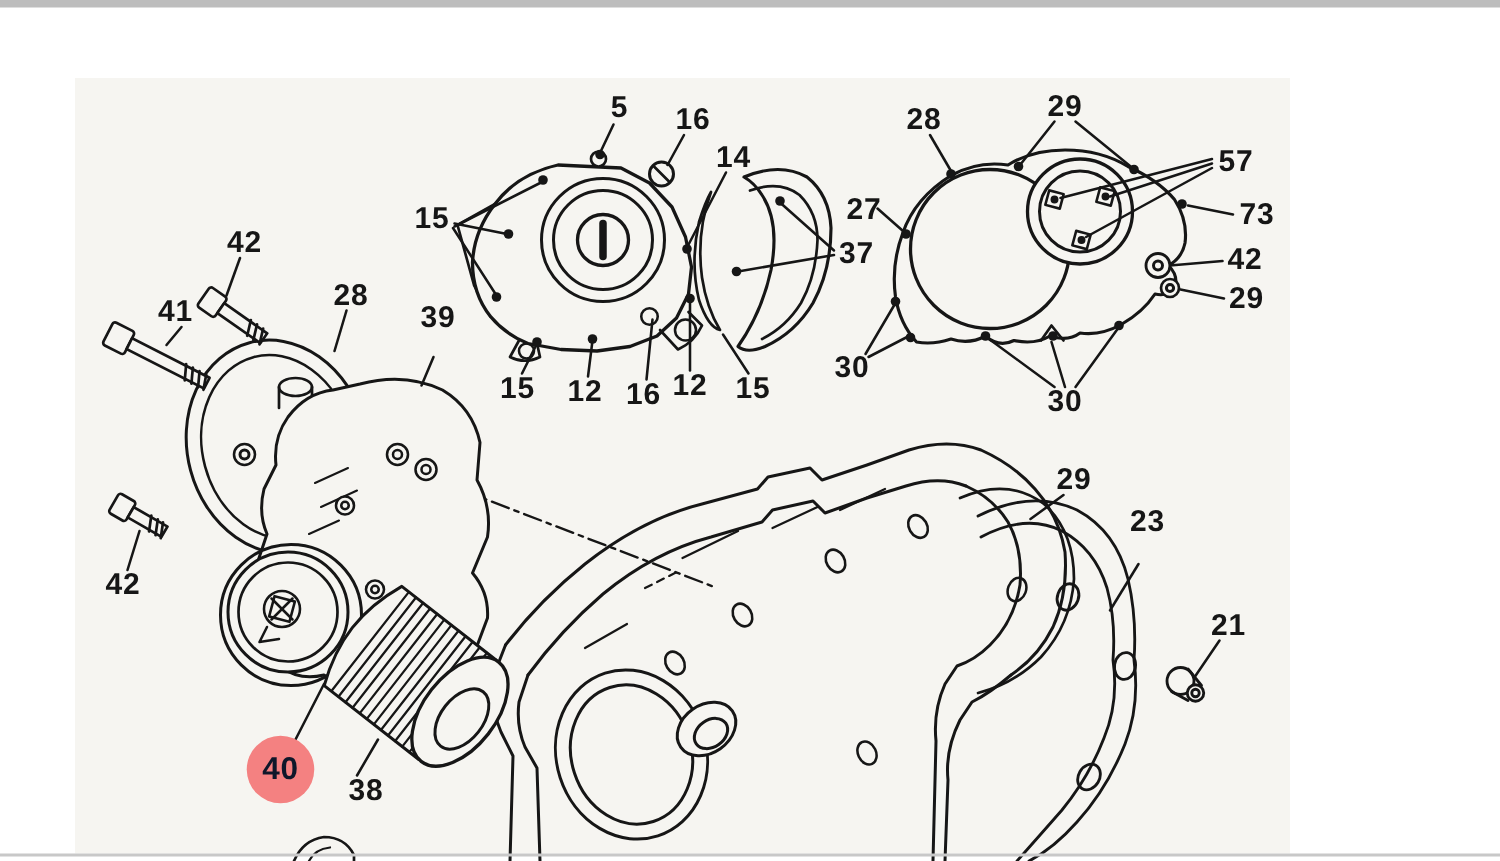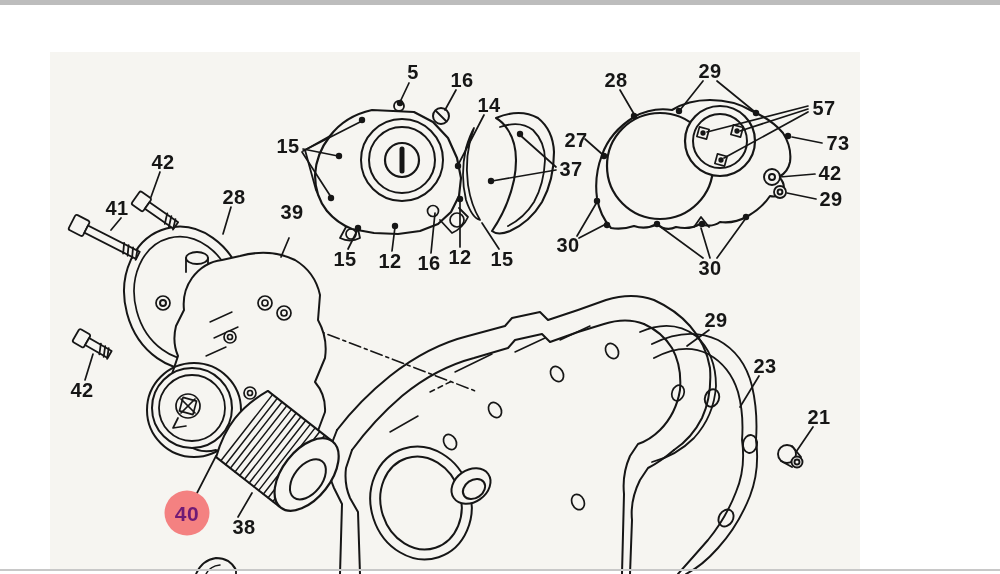--- a/index.html
+++ b/index.html
@@ -317,7 +317,7 @@
       <span class="callout highlighted" style="left: 187px; top: 513px; background: rgb(244, 129, 129); color: #701a75;">40</span>
       <span class="callout" style="left: 232px; top: 527px; margin-left: 12px;">38</span>
       <span class="callout" style="left: 716px; top: 320px;">29</span>
-      <span class="callout" style="left: 765px; top: 366px;">23</span>
+      <span class="callout" style="left: 765px; top: 348px;">23</span>
       <span class="callout" style="left: 819px; top: 417px;">21</span>
     </div>
 

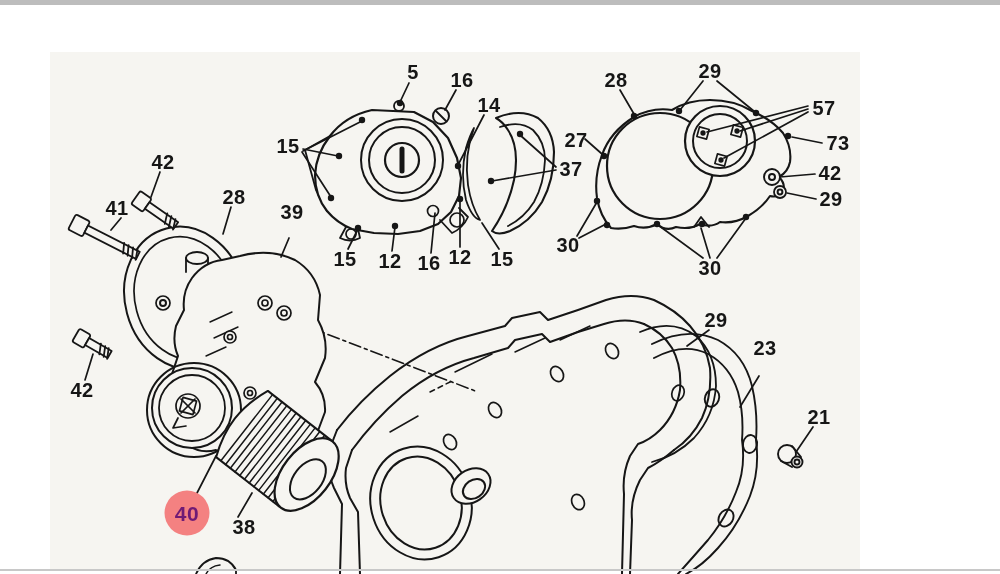--- a/index.html
+++ b/index.html
@@ -314,7 +314,7 @@
       <span class="callout" style="left: 234px; top: 197px;">28</span>
       <span class="callout" style="left: 292px; top: 212px;">39</span>
       <span class="callout" style="left: 82px; top: 390px;">42</span>
-      <span class="callout highlighted" style="left: 187px; top: 513px; background: rgb(244, 129, 129); color: #701a75;">40</span>
+      <span class="callout highlighted" style="left: 187px; top: 513px; background: rgb(244, 129, 129); color: #0f172a;">40</span>
       <span class="callout" style="left: 232px; top: 527px; margin-left: 12px;">38</span>
       <span class="callout" style="left: 716px; top: 320px;">29</span>
       <span class="callout" style="left: 765px; top: 348px;">23</span>

